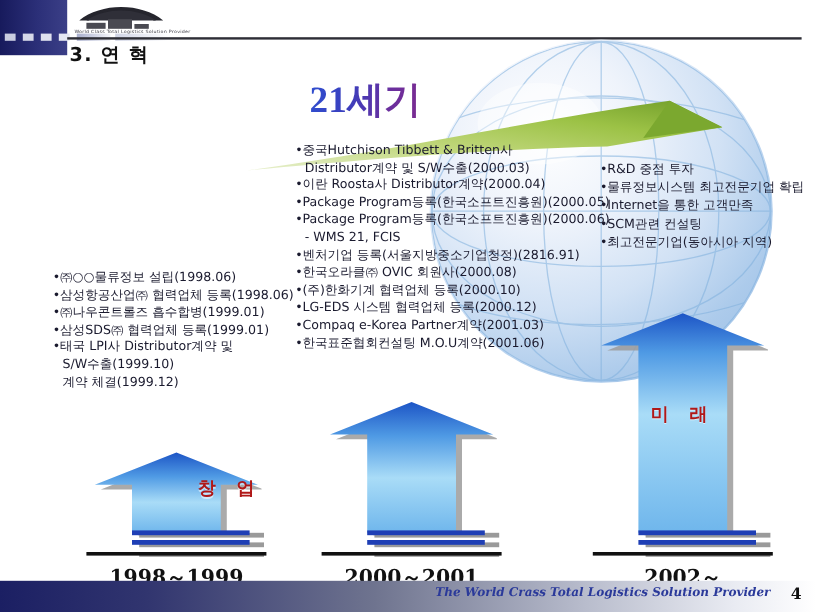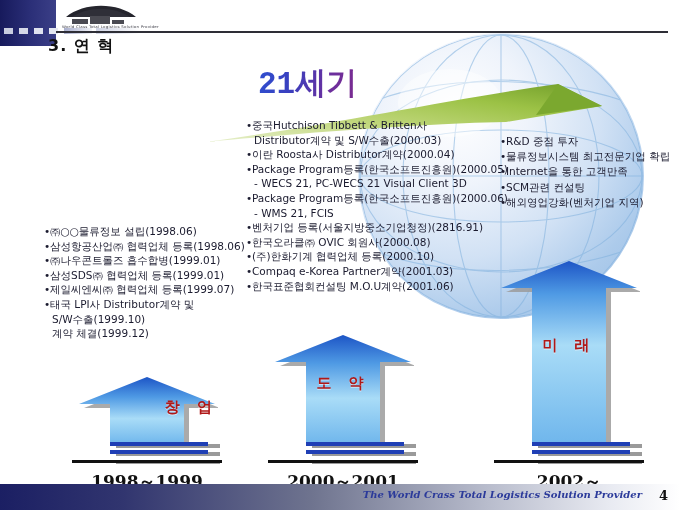--- a/index.html
+++ b/index.html
@@ -36,7 +36,7 @@
 
   .header-rule{position:absolute;left:56px;top:31px;width:612px;height:2px;background:#2e2e36;}
 
-  .slide-title{position:absolute;left:48px;top:36px;font-size:16px;font-weight:bold;
+  .slide-title{position:absolute;left:58px;top:36px;font-size:16px;font-weight:bold;
     color:#111;letter-spacing:1px;}
 
   

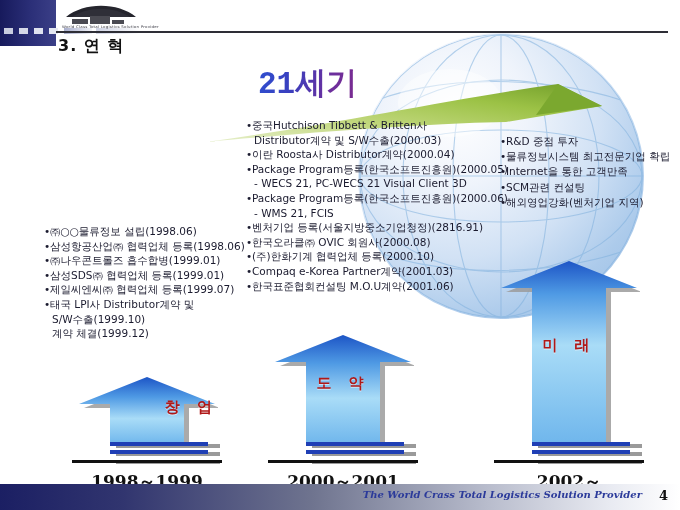--- a/index.html
+++ b/index.html
@@ -50,7 +50,7 @@
 
   
   .era-title{position:absolute;left:258px;top:62px;font-size:31px;font-weight:bold;
-    font-family:Liberation Mono, monospace;
+    font-family:Liberation Serif, serif;
     background:linear-gradient(100deg,#2f4fd0 0%,#3a3fbe 35%,#6a2f9e 70%,#7c2b8f 100%);
     -webkit-background-clip:text;background-clip:text;color:transparent;
     letter-spacing:0px;white-space:nowrap;}

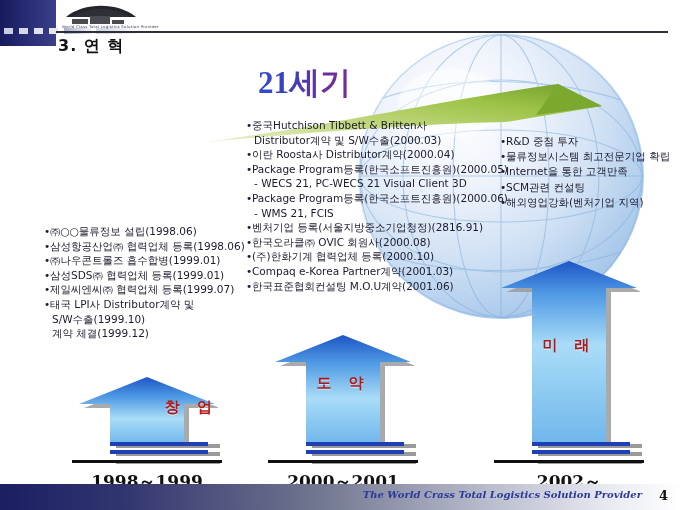--- a/index.html
+++ b/index.html
@@ -243,7 +243,6 @@
       <div class="ln sub"><span>Distributor계약 및 S/W수출(2000.03)</span></div>
       <div class="ln"><span class="bullet">•</span><span>이란 Roosta사 Distributor계약(2000.04)</span></div>
       <div class="ln"><span class="bullet">•</span><span>Package Program등록(한국소프트진흥원)(2000.05)</span></div>
-      <div class="ln sub"><span>- WECS 21, PC-WECS 21 Visual Client 3D</span></div>
       <div class="ln"><span class="bullet">•</span><span>Package Program등록(한국소프트진흥원)(2000.06)</span></div>
       <div class="ln sub"><span>- WMS 21, FCIS</span></div>
       <div class="ln"><span class="bullet">•</span><span>벤처기업 등록(서울지방중소기업청정)(2816.91)</span></div>

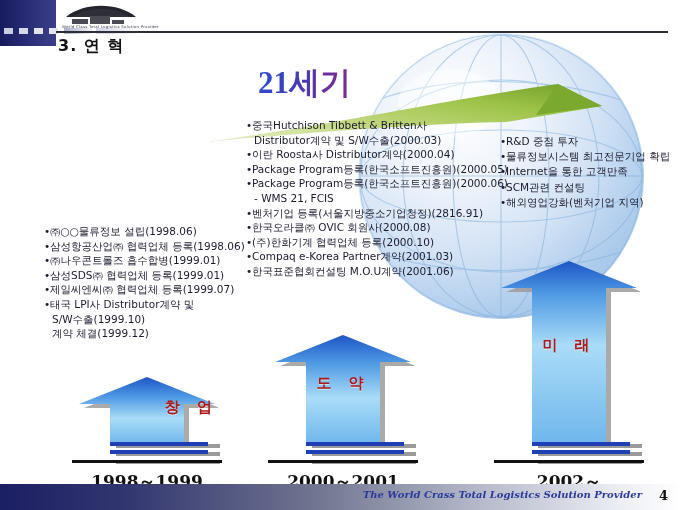--- a/index.html
+++ b/index.html
@@ -256,7 +256,7 @@
       <div class="ln"><span class="bullet">•</span><span>물류정보시스템 최고전문기업 확립</span></div>
       <div class="ln"><span class="bullet">•</span><span>Internet을 통한 고객만족</span></div>
       <div class="ln"><span class="bullet">•</span><span>SCM관련 컨설팅</span></div>
-      <div class="ln"><span class="bullet">•</span><span>해외영업강화(벤처기업 지역)</span></div>
+      <div class="ln"><span class="bullet">•</span><span>최고전문기업(동아시아 지역)</span></div>
     </div>
 
   <div class="yearlabel" style="left:72px;top:470px;width:150px;">1998～1999</div>

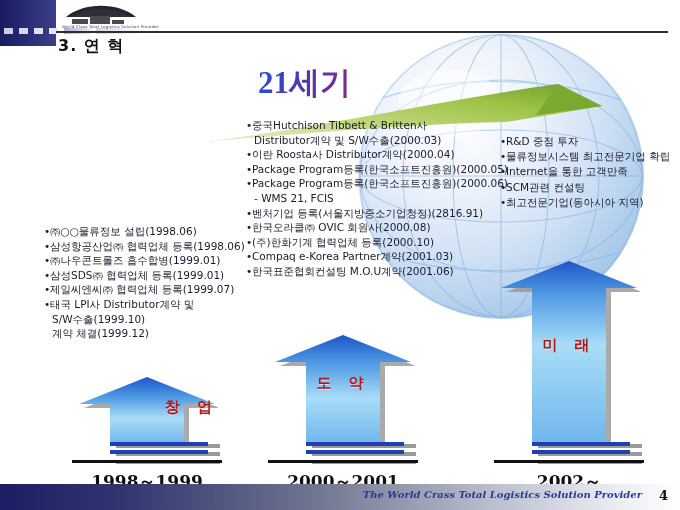--- a/index.html
+++ b/index.html
@@ -248,6 +248,7 @@
       <div class="ln"><span class="bullet">•</span><span>벤처기업 등록(서울지방중소기업청정)(2816.91)</span></div>
       <div class="ln"><span class="bullet">•</span><span>한국오라클㈜ OVIC 회원사(2000.08)</span></div>
       <div class="ln"><span class="bullet">•</span><span>(주)한화기계 협력업체 등록(2000.10)</span></div>
+      <div class="ln"><span class="bullet">•</span><span>LG-EDS 시스템 협력업체 등록(2000.12)</span></div>
       <div class="ln"><span class="bullet">•</span><span>Compaq e-Korea Partner계약(2001.03)</span></div>
       <div class="ln"><span class="bullet">•</span><span>한국표준협회컨설팅 M.O.U계약(2001.06)</span></div>
     </div>

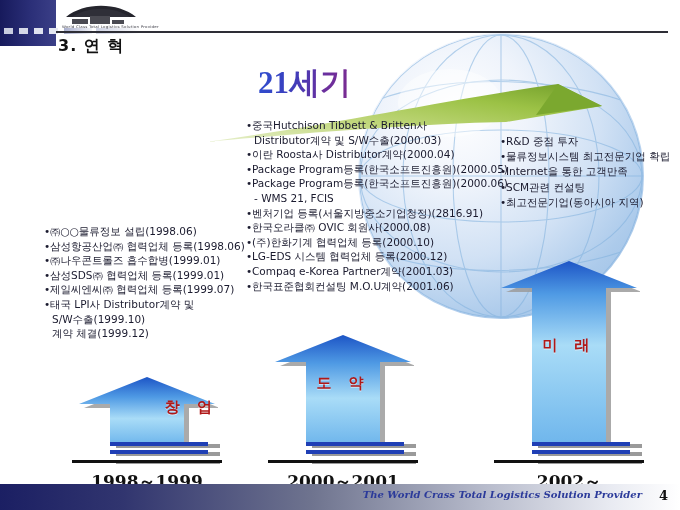--- a/index.html
+++ b/index.html
@@ -233,7 +233,6 @@
       <div class="ln"><span class="bullet">•</span><span>삼성항공산업㈜ 협력업체 등록(1998.06)</span></div>
       <div class="ln"><span class="bullet">•</span><span>㈜나우콘트롤즈 흡수합병(1999.01)</span></div>
       <div class="ln"><span class="bullet">•</span><span>삼성SDS㈜ 협력업체 등록(1999.01)</span></div>
-      <div class="ln"><span class="bullet">•</span><span>제일씨엔씨㈜ 협력업체 등록(1999.07)</span></div>
       <div class="ln"><span class="bullet">•</span><span>태국 LPI사 Distributor계약 및</span></div>
       <div class="ln sub"><span>S/W수출(1999.10)</span></div>
       <div class="ln sub"><span>계약 체결(1999.12)</span></div>

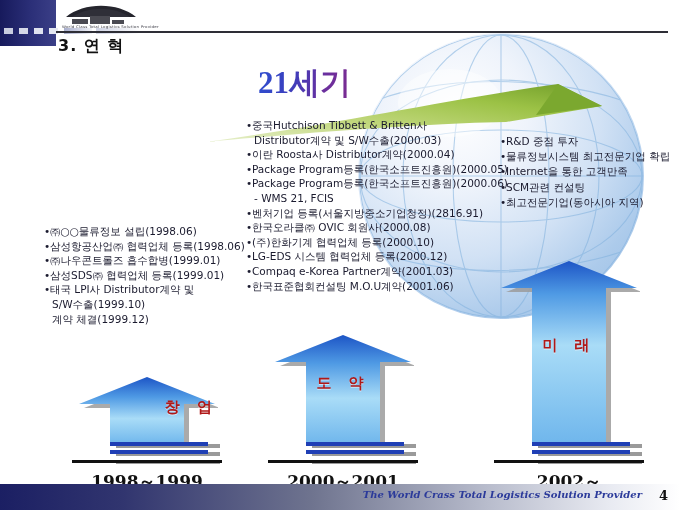--- a/index.html
+++ b/index.html
@@ -191,7 +191,6 @@
       <path d="M71 3 L139 30 L108 30 L108 112 L34 112 L34 30 L3 30 Z" fill="#9b9b9b" transform="translate(5,4)" opacity="0.85"></path>
       <path d="M71 3 L139 30 L108 30 L108 112 L34 112 L34 30 L3 30 Z" fill="url(#ag2)"></path>
     </svg>
-    <div class="arrow-label" style="top:42px;font-size:15px;">도 약</div>
   </div>
   <div class="stack" style="left:306px;top:442px;width:104px;height:22px;">
     <span class="shadow" style="left:6px;top:2px;width:104px;"></span>

